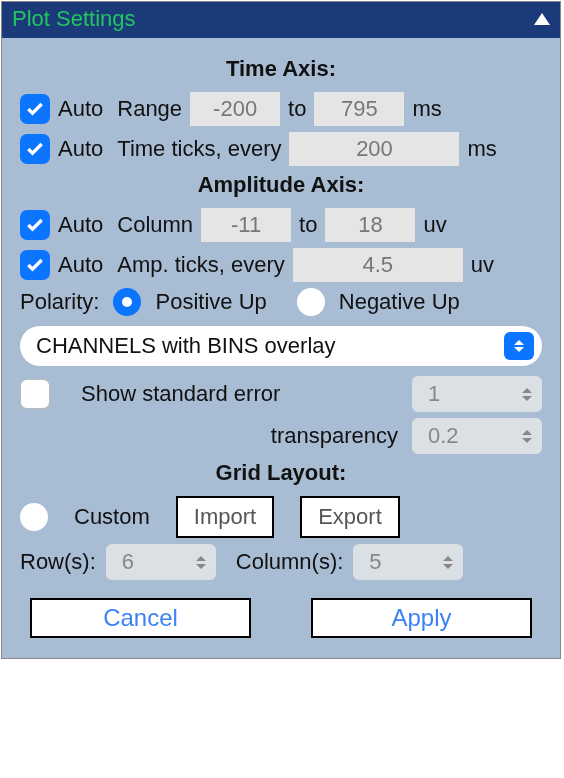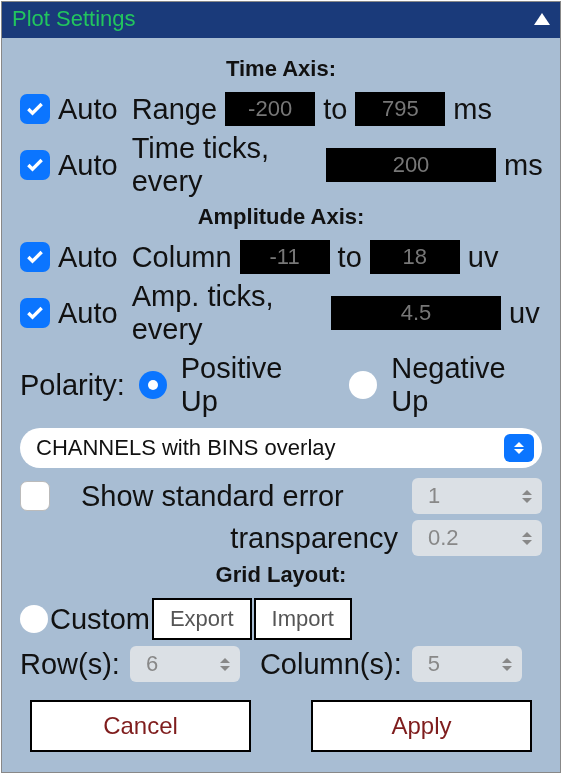--- a/index.html
+++ b/index.html
@@ -60,7 +60,7 @@
     border: 1px solid #bbb;
   }
   .checkbox svg { width: 20px; height: 20px; }
-  .lbl { font-size: 29px; }
+  .lbl { font-size: 22px; }
   .txt-input {
     background: #000000;
     border: none;

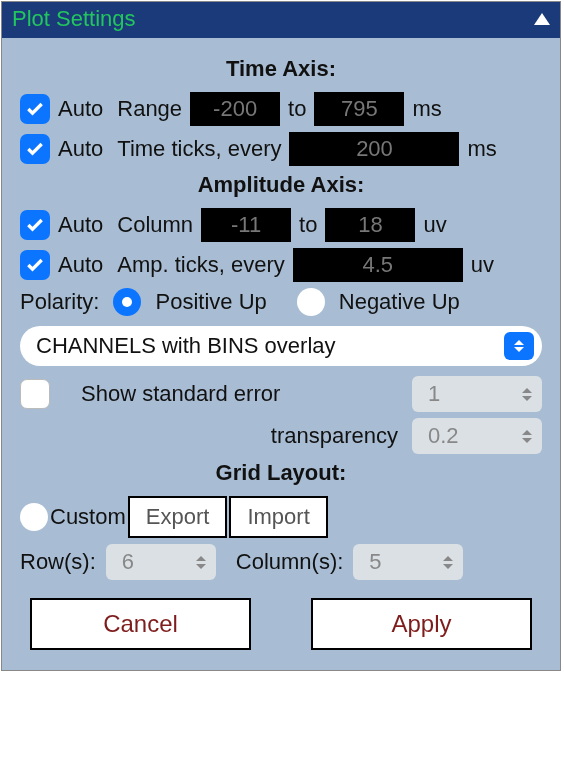--- a/index.html
+++ b/index.html
@@ -62,7 +62,7 @@
   .checkbox svg { width: 20px; height: 20px; }
   .lbl { font-size: 22px; }
   .txt-input {
-    background: #000000;
+    background: #e5e5e5;
     border: none;
     text-align: center;
     font-size: 22px;

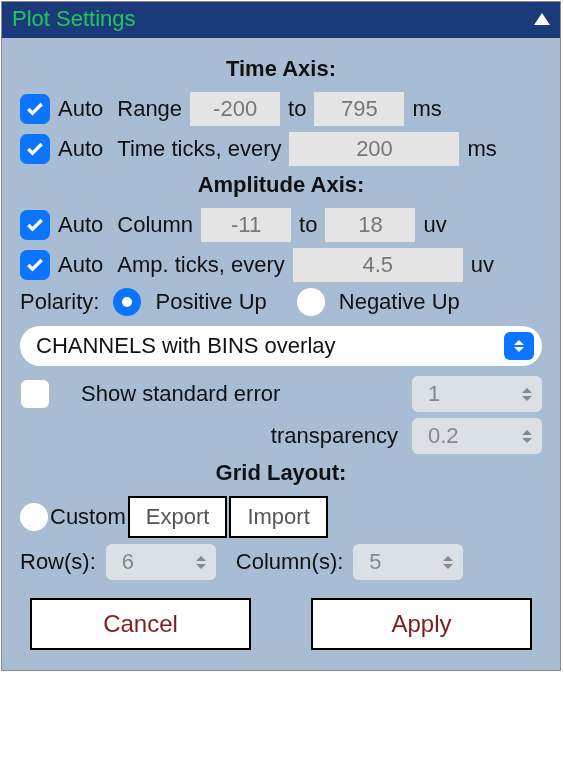--- a/index.html
+++ b/index.html
@@ -281,7 +281,7 @@
     <div class="section-h">Grid Layout:</div>
 
 
-    <div class="row" style="gap:2px">
+    <div class="row" style="gap:26px">
       <div class="radio"></div>
       <span class="lbl">Custom</span>
       <button class="btn">Export</button>

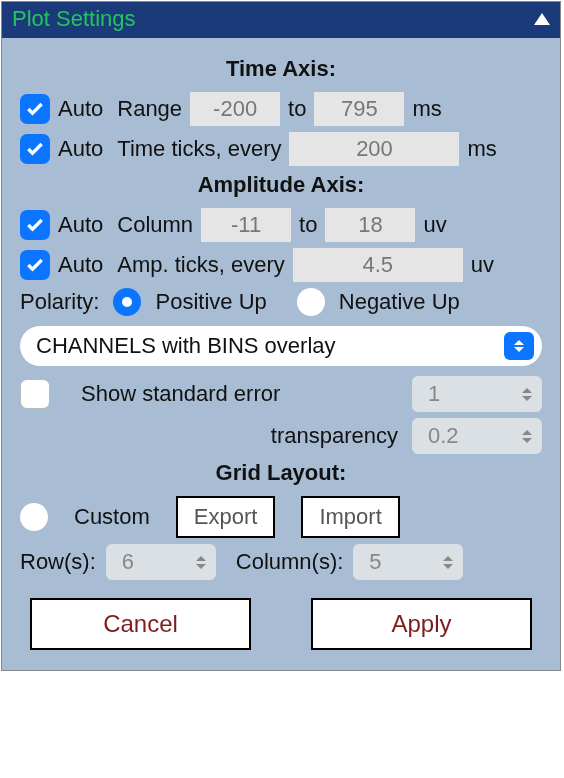--- a/index.html
+++ b/index.html
@@ -284,8 +284,8 @@
     <div class="row" style="gap:26px">
       <div class="radio"></div>
       <span class="lbl">Custom</span>
+      <button class="btn">Import</button>
       <button class="btn">Export</button>
-      <button class="btn">Import</button>
     </div>
 
     <div class="row" style="gap:10px">

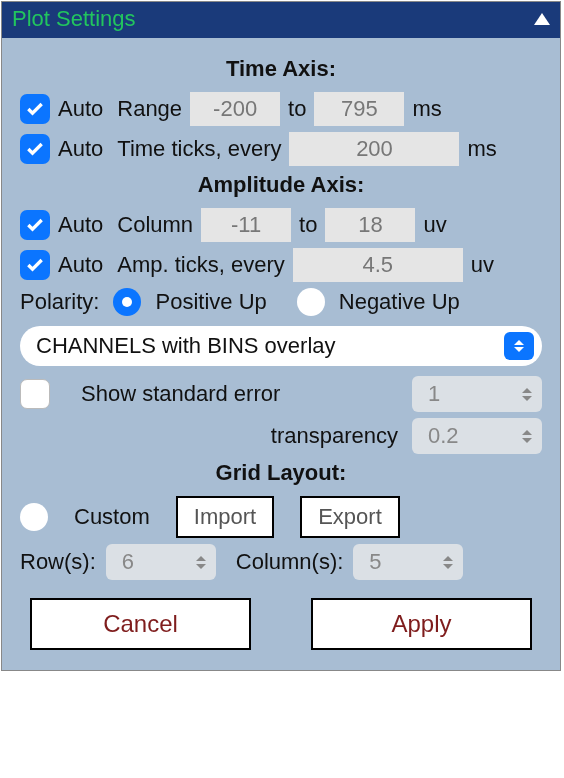--- a/index.html
+++ b/index.html
@@ -154,9 +154,9 @@
   .btn.big {
     flex: 1;
     text-align: center;
-    padding: 10px 0;
+    padding: 4px 0;
     font-size: 24px;
-    color: #7f1d1d;
+    color: #3b82f6;
   }
   .footer {
     display: flex;

